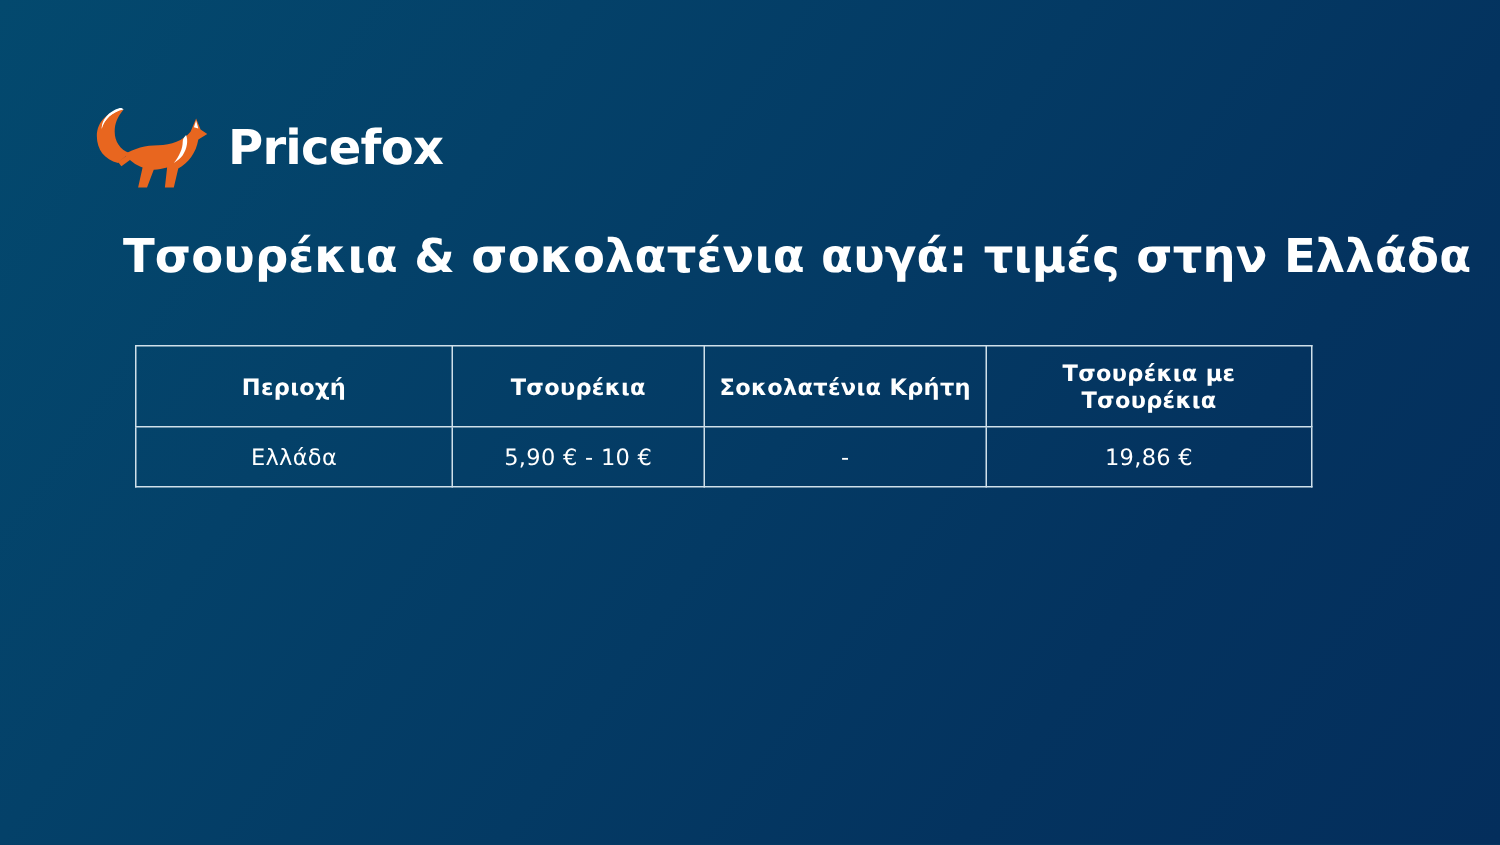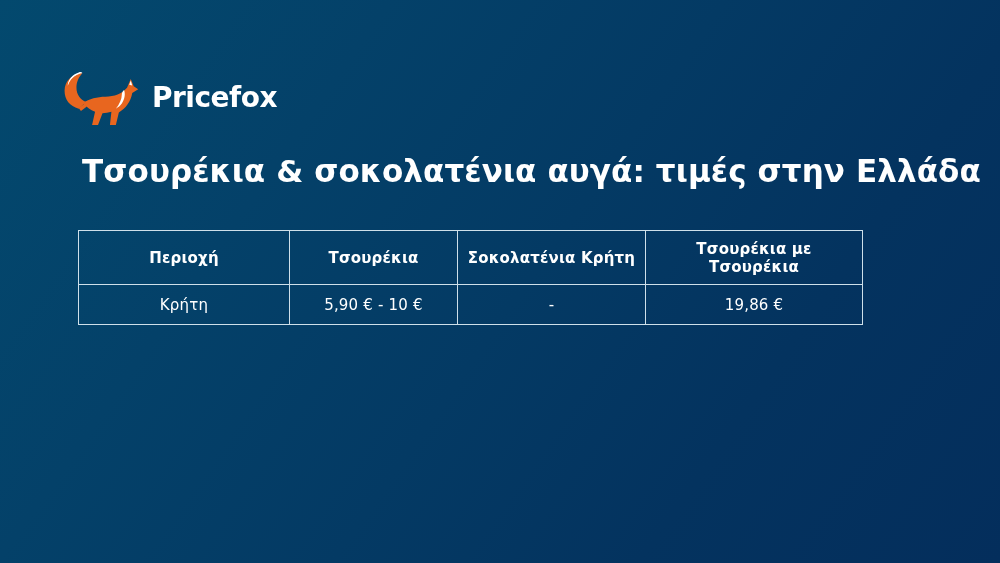--- a/index.html
+++ b/index.html
@@ -48,7 +48,7 @@
   }
   .brand-wordmark {
     font-family: "DejaVu Sans", sans-serif;
-    font-size: 28px;
+    font-size: 32px;
     font-weight: 700;
     letter-spacing: -0.5px;
     color: #ffffff;

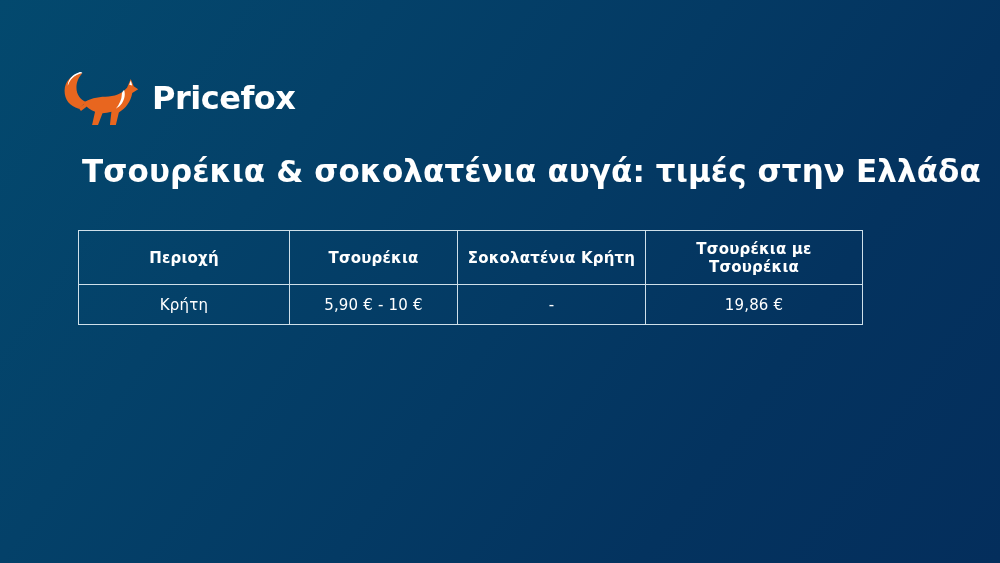--- a/index.html
+++ b/index.html
@@ -76,7 +76,7 @@
   
   .price-table-wrap {
     position: absolute;
-    left: 78px;
+    left: 90px;
     top: 230px;
     width: 784px;
   }

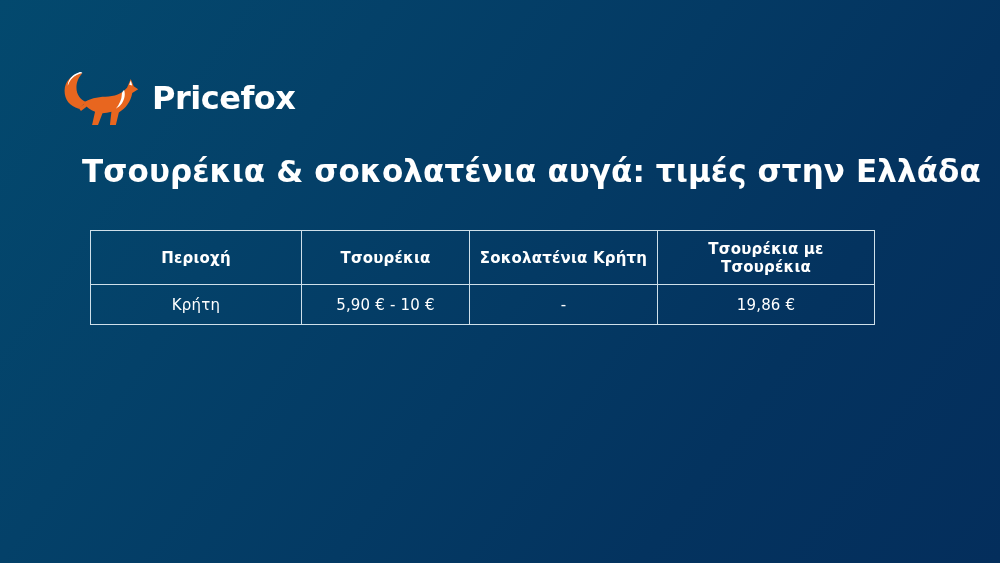--- a/index.html
+++ b/index.html
@@ -157,7 +157,7 @@
       </thead>
       <tbody>
         <tr>
-          <td>Κρήτη</td>
+          <td>Ελλάδα</td>
           <td>5,90 € - 10 €</td>
           <td>-</td>
           <td>19,86 €</td>

